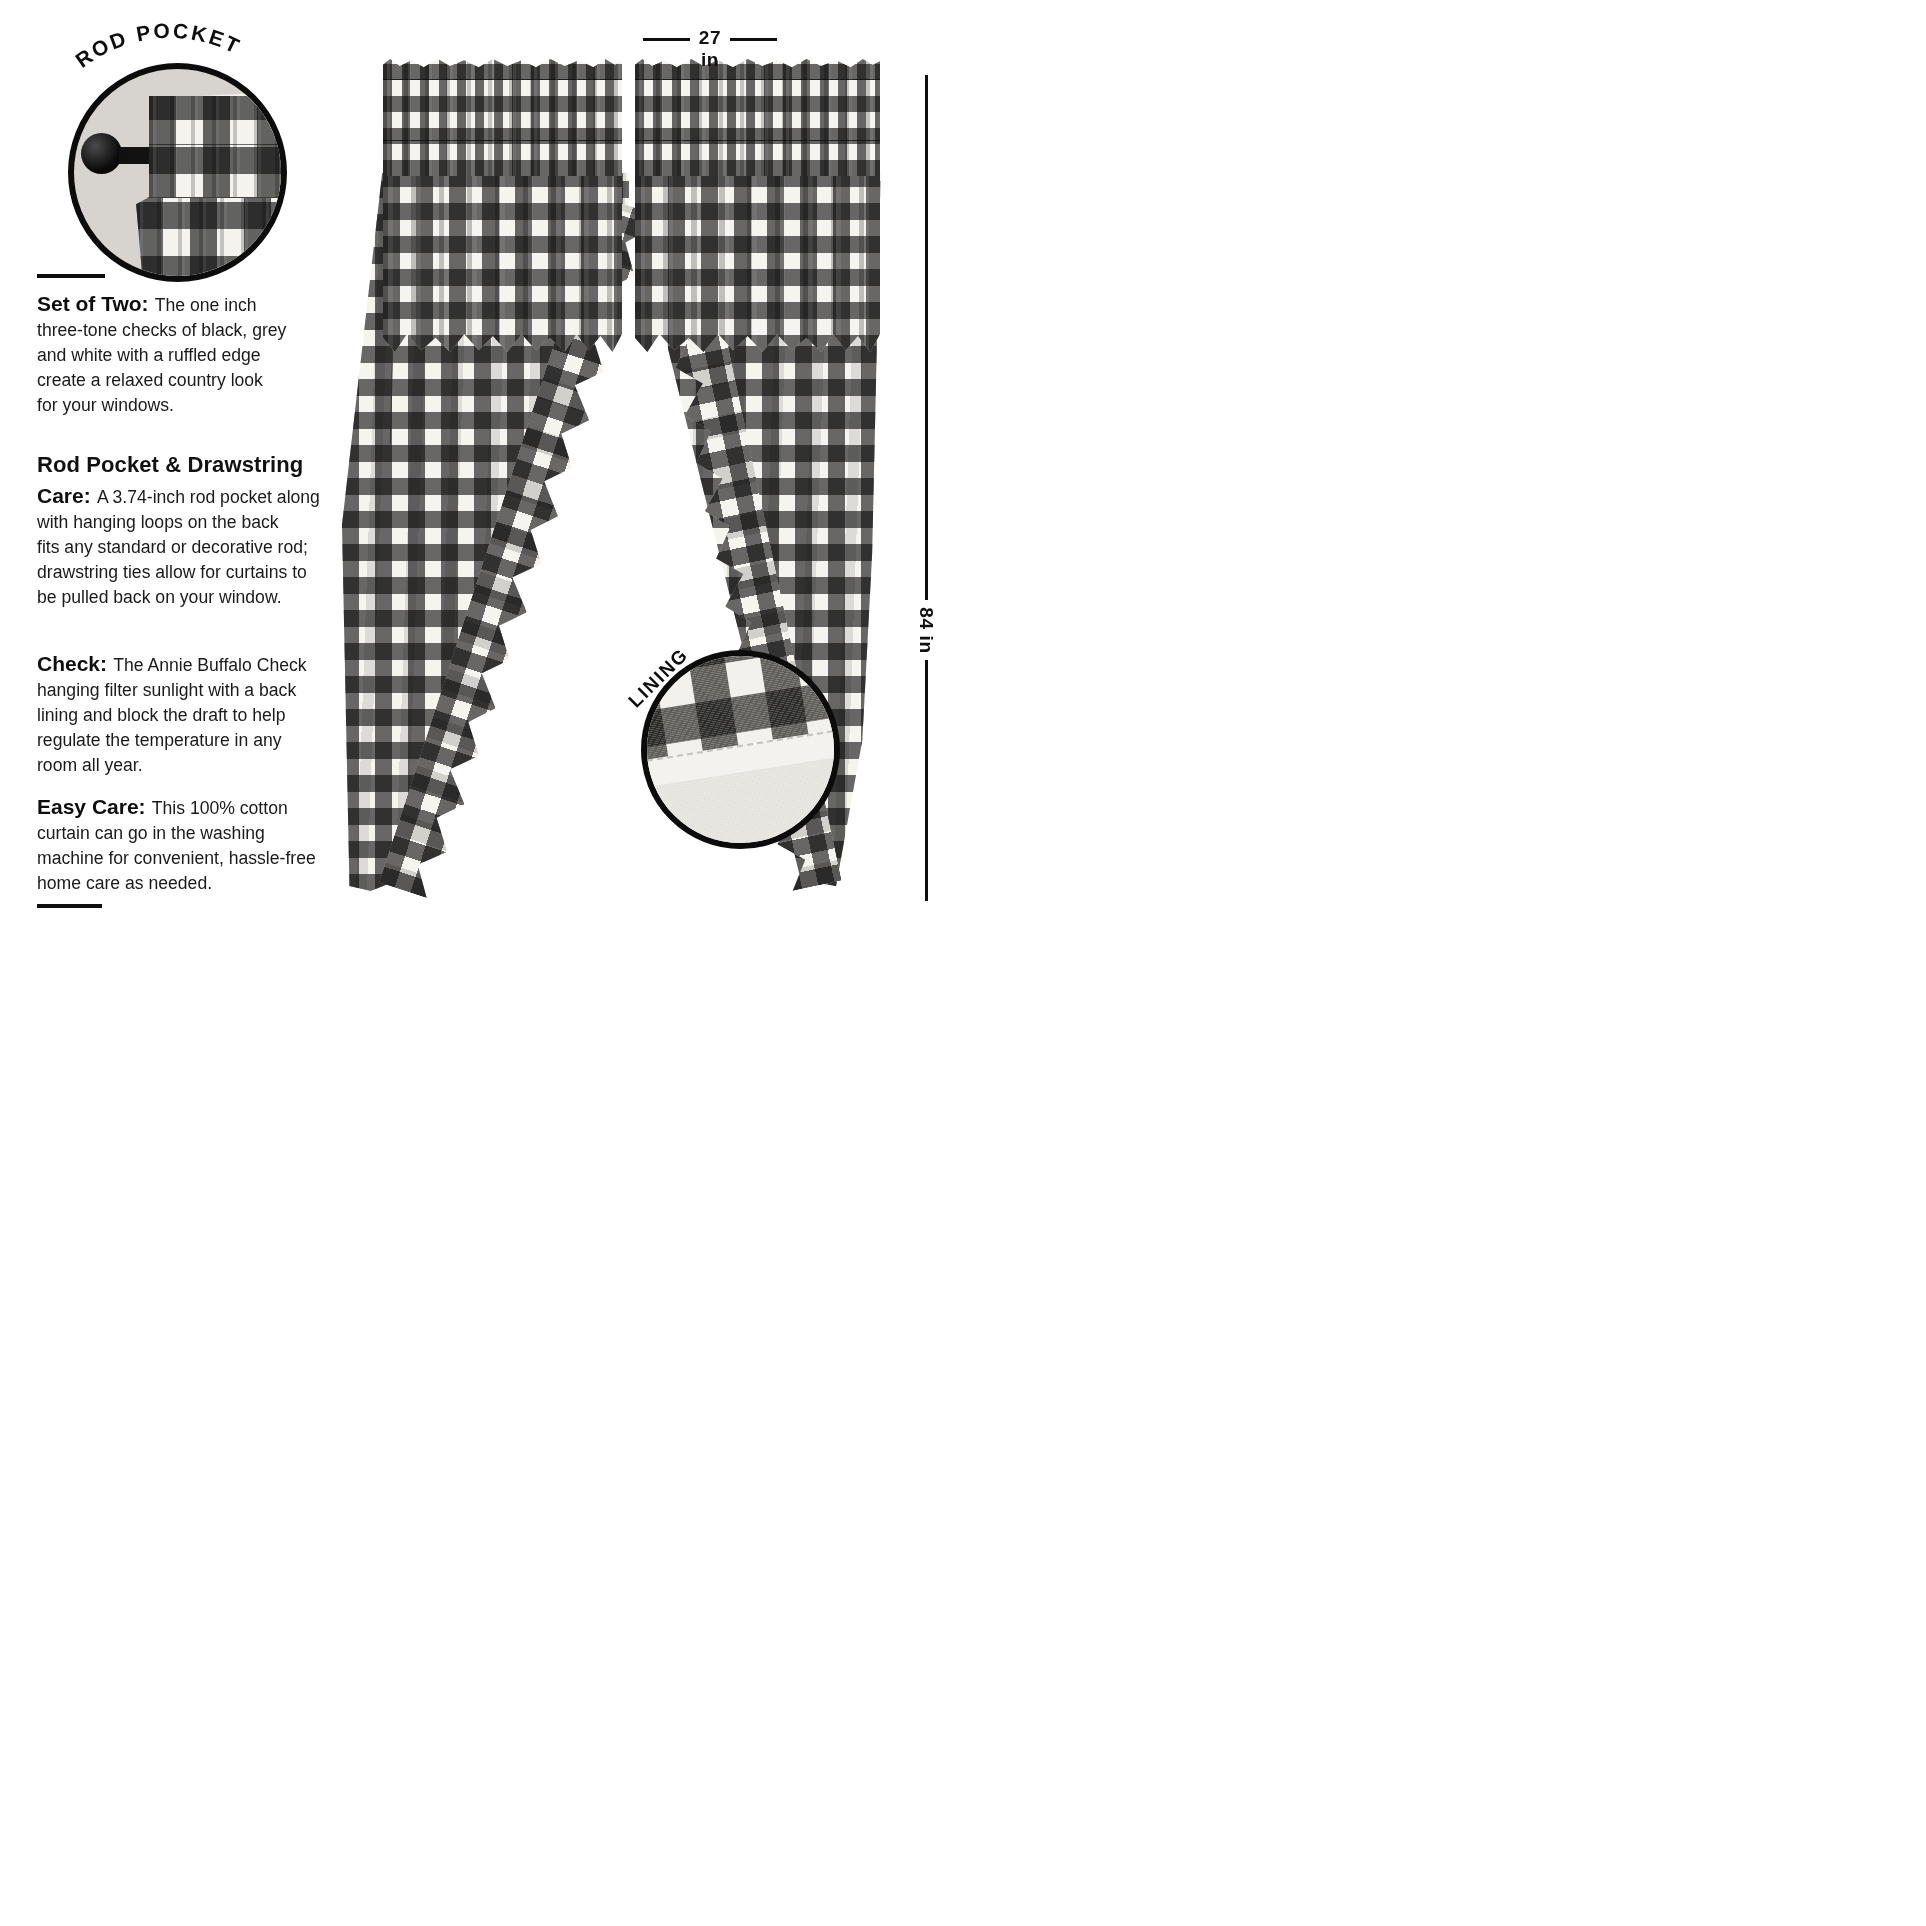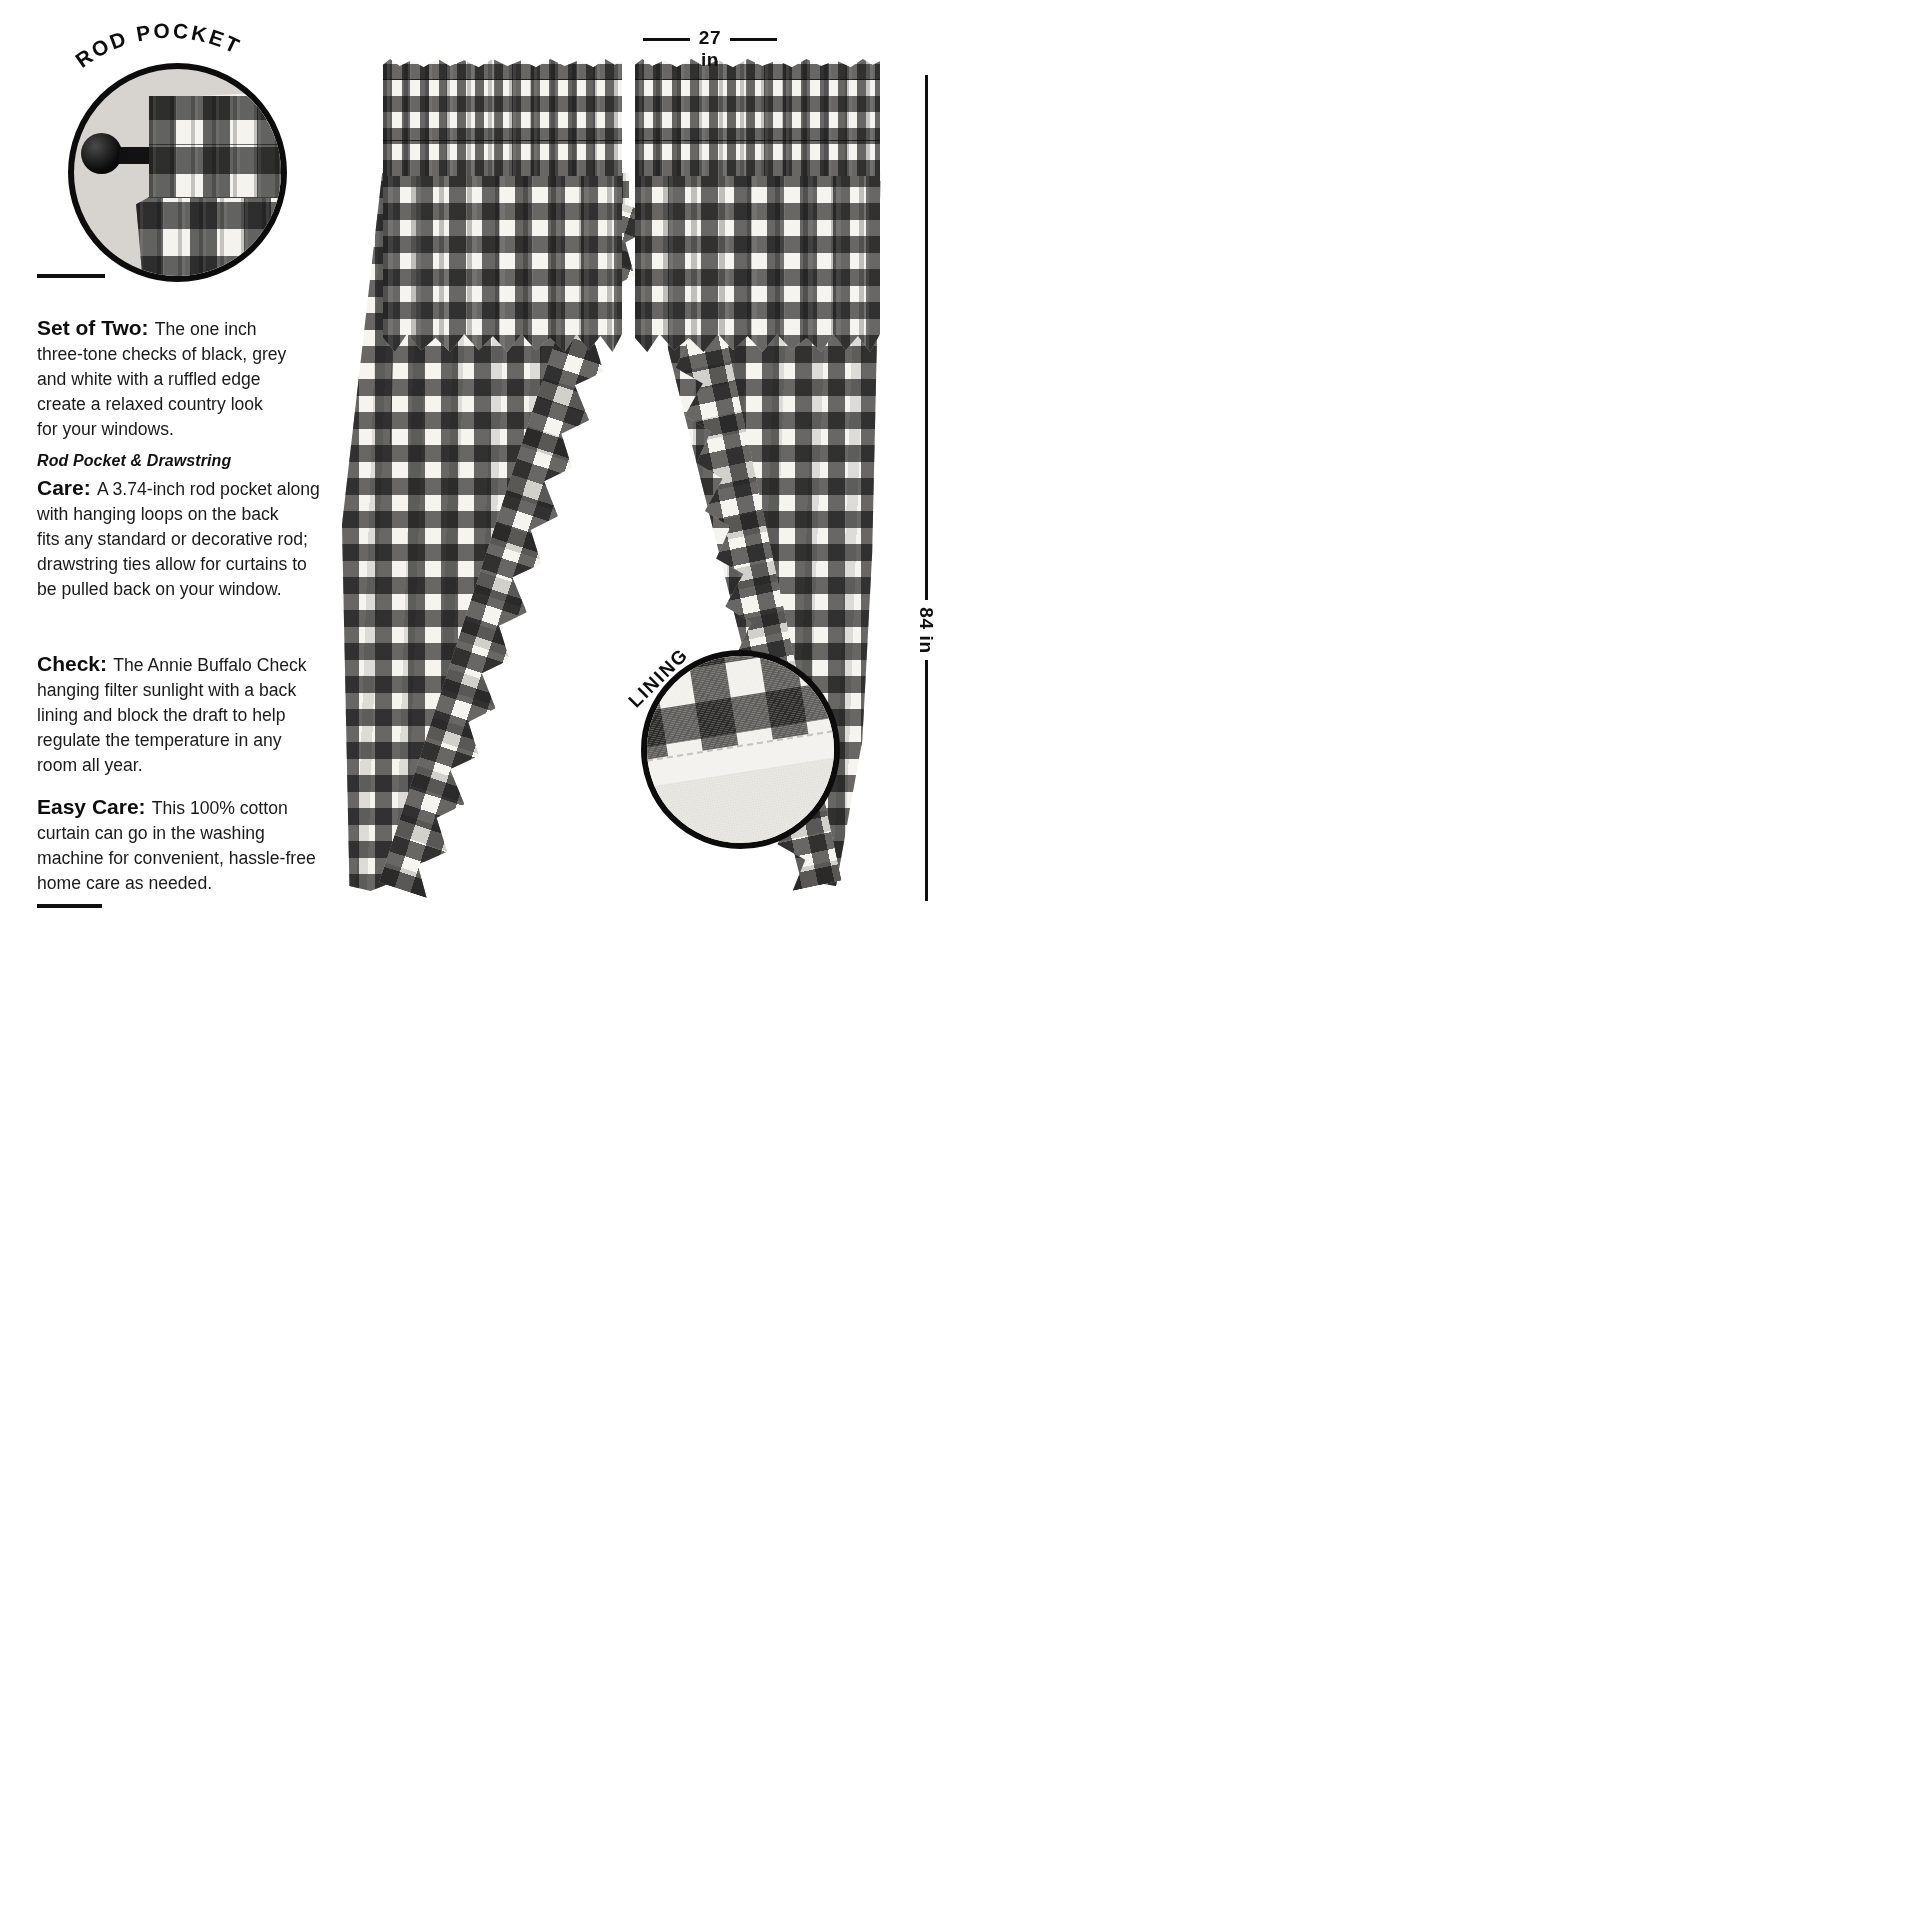--- a/index.html
+++ b/index.html
@@ -185,7 +185,7 @@
 
   <div class="divider" style="left:37px;top:274px;width:68px;"></div>
 
-  <div class="section" style="top:291px;margin-top:24px;">
+  <div class="section" style="top:291px;">
 
     <p class="sec-body"><strong class="lead">Set of Two:</strong><span class="rest">The one inch
 three-tone checks of black, grey

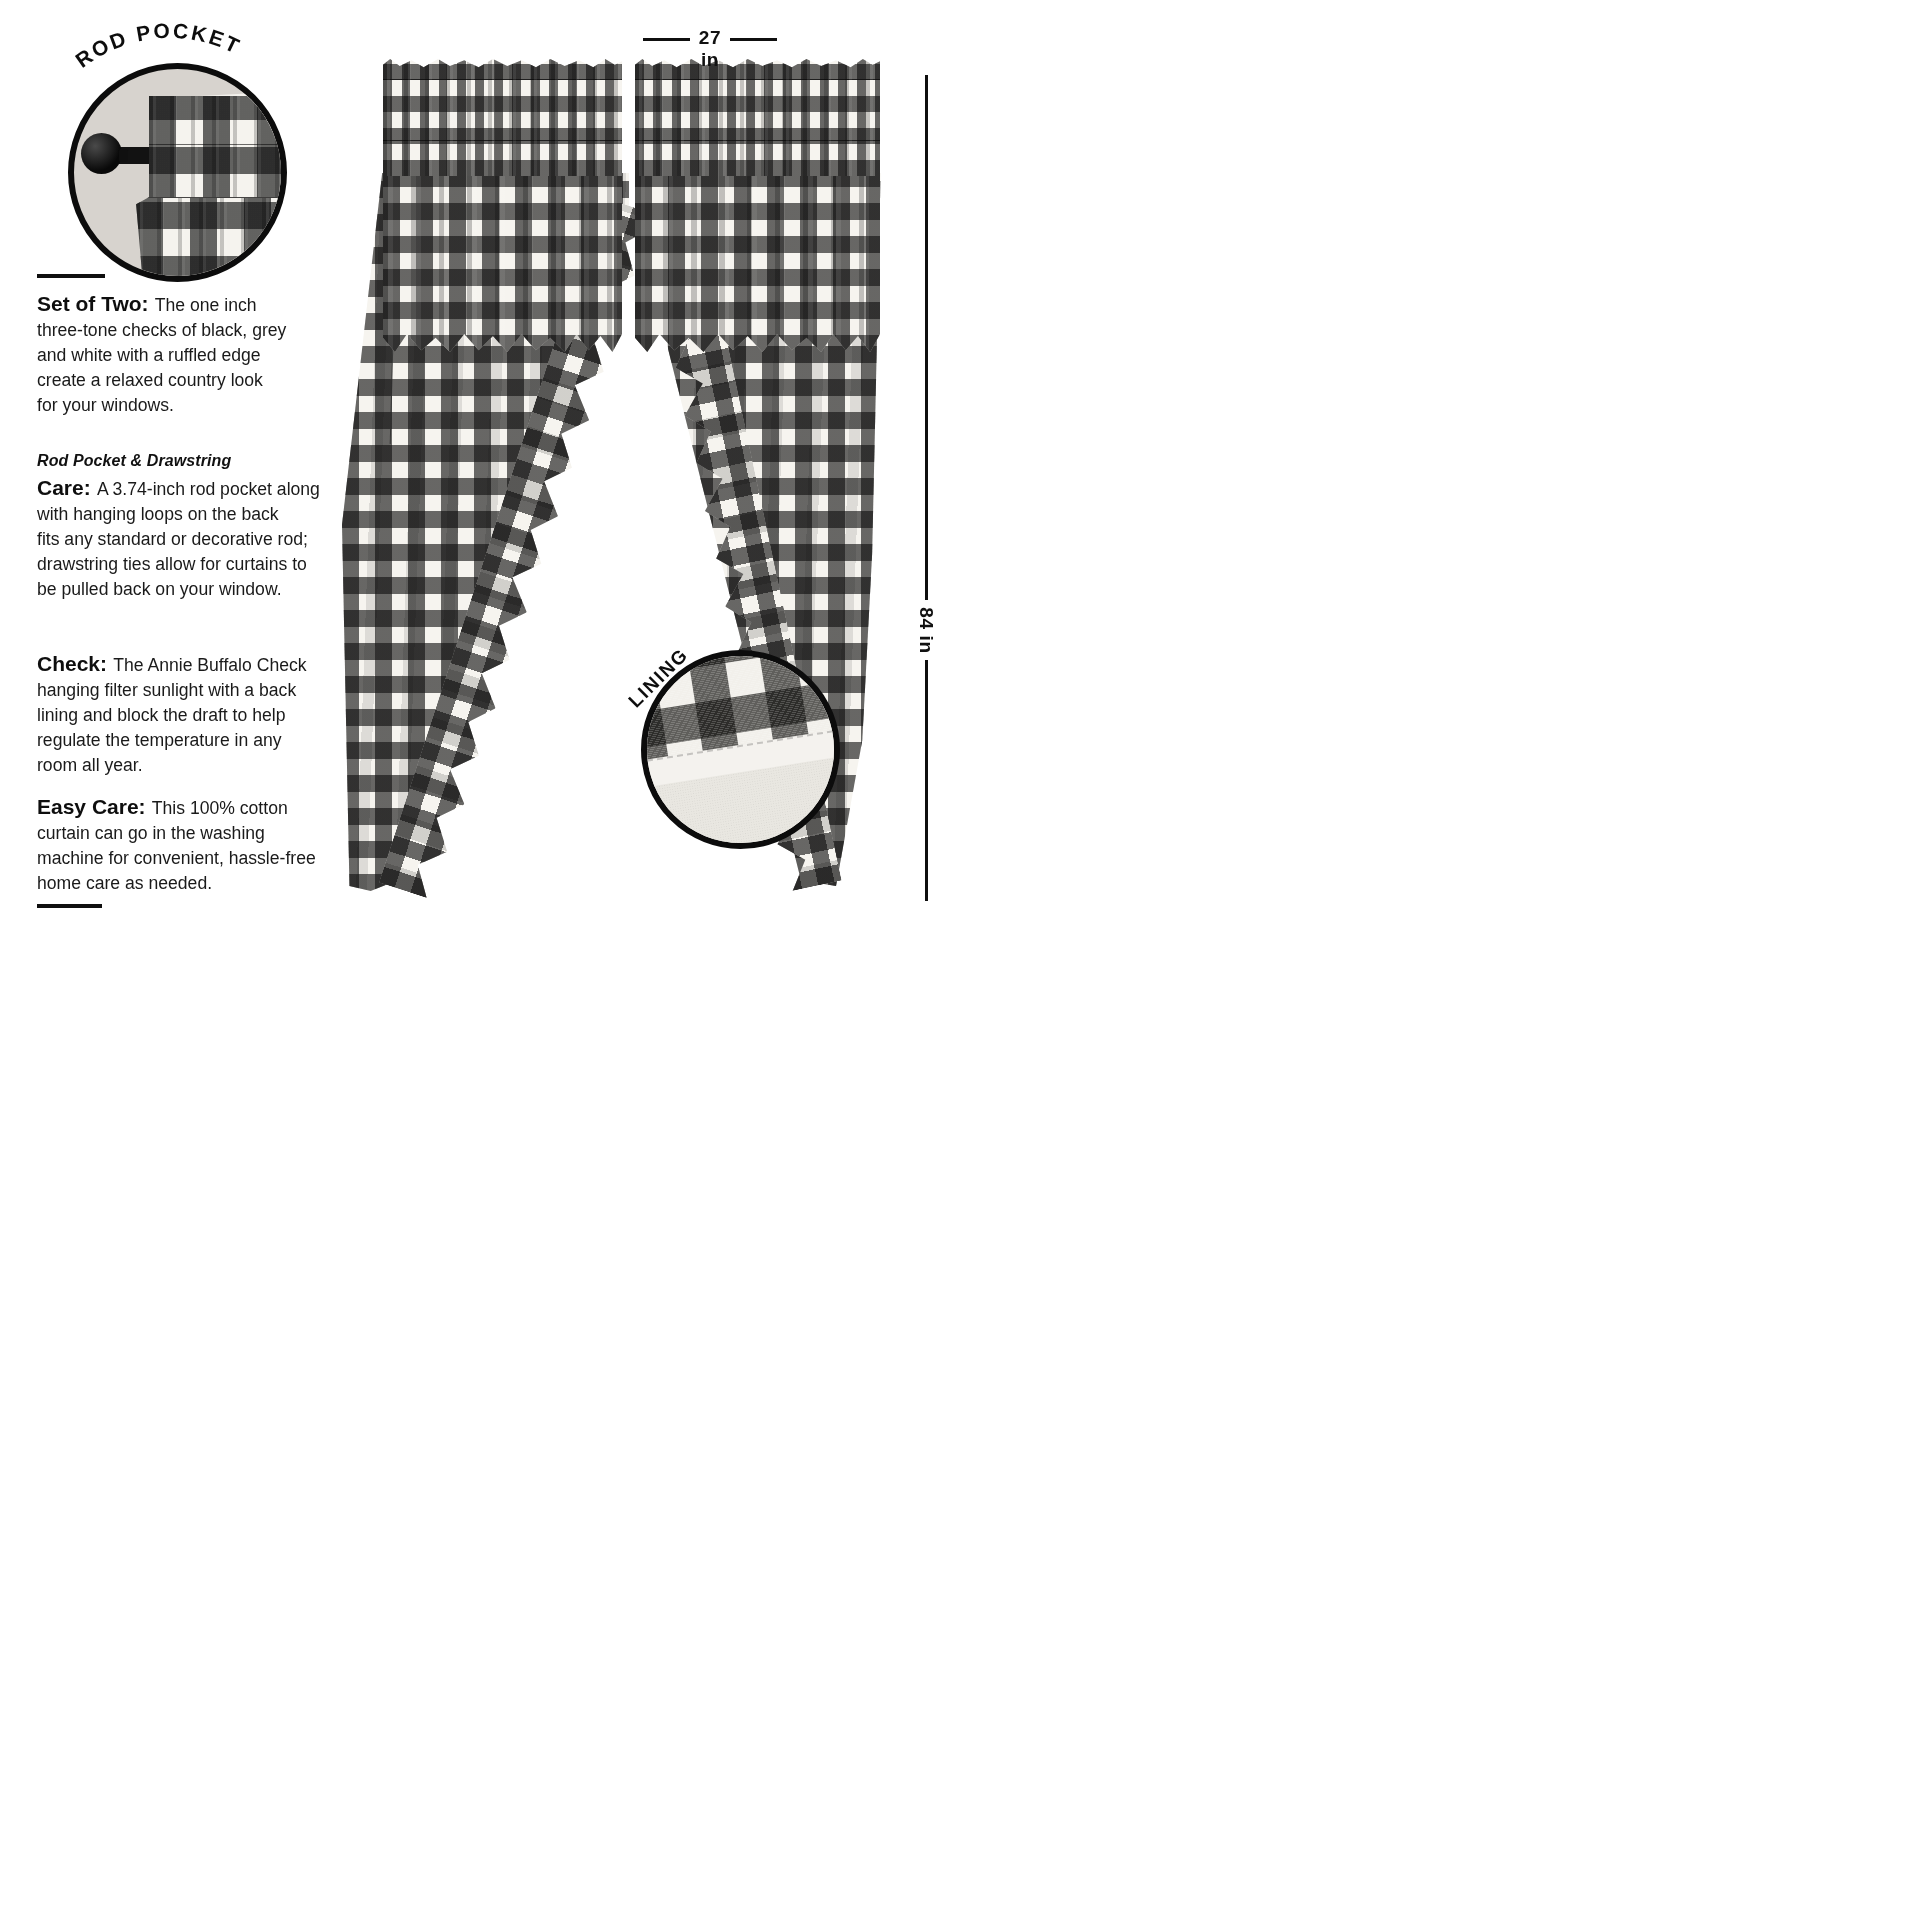--- a/index.html
+++ b/index.html
@@ -50,7 +50,7 @@
   
   .divider{position:absolute;background:#0f0f0f;height:4.3px;}
   .section{position:absolute;left:37px;width:354px;}
-  .sec-heading{font-size:16px;font-weight:700;margin:0 0 5px 0;letter-spacing:0.1px;font-style:italic;}
+  .sec-heading{font-size:22px;font-weight:700;margin:0 0 5px 0;letter-spacing:0.1px;}
   .sec-heading:empty{display:none;margin:0;}
   .sec-body{font-size:17.6px;line-height:25px;margin:0;color:#1a1a1a;}
   .lead{font-weight:700;font-size:21px;margin-right:6.2px;color:#0e0e0e;}

